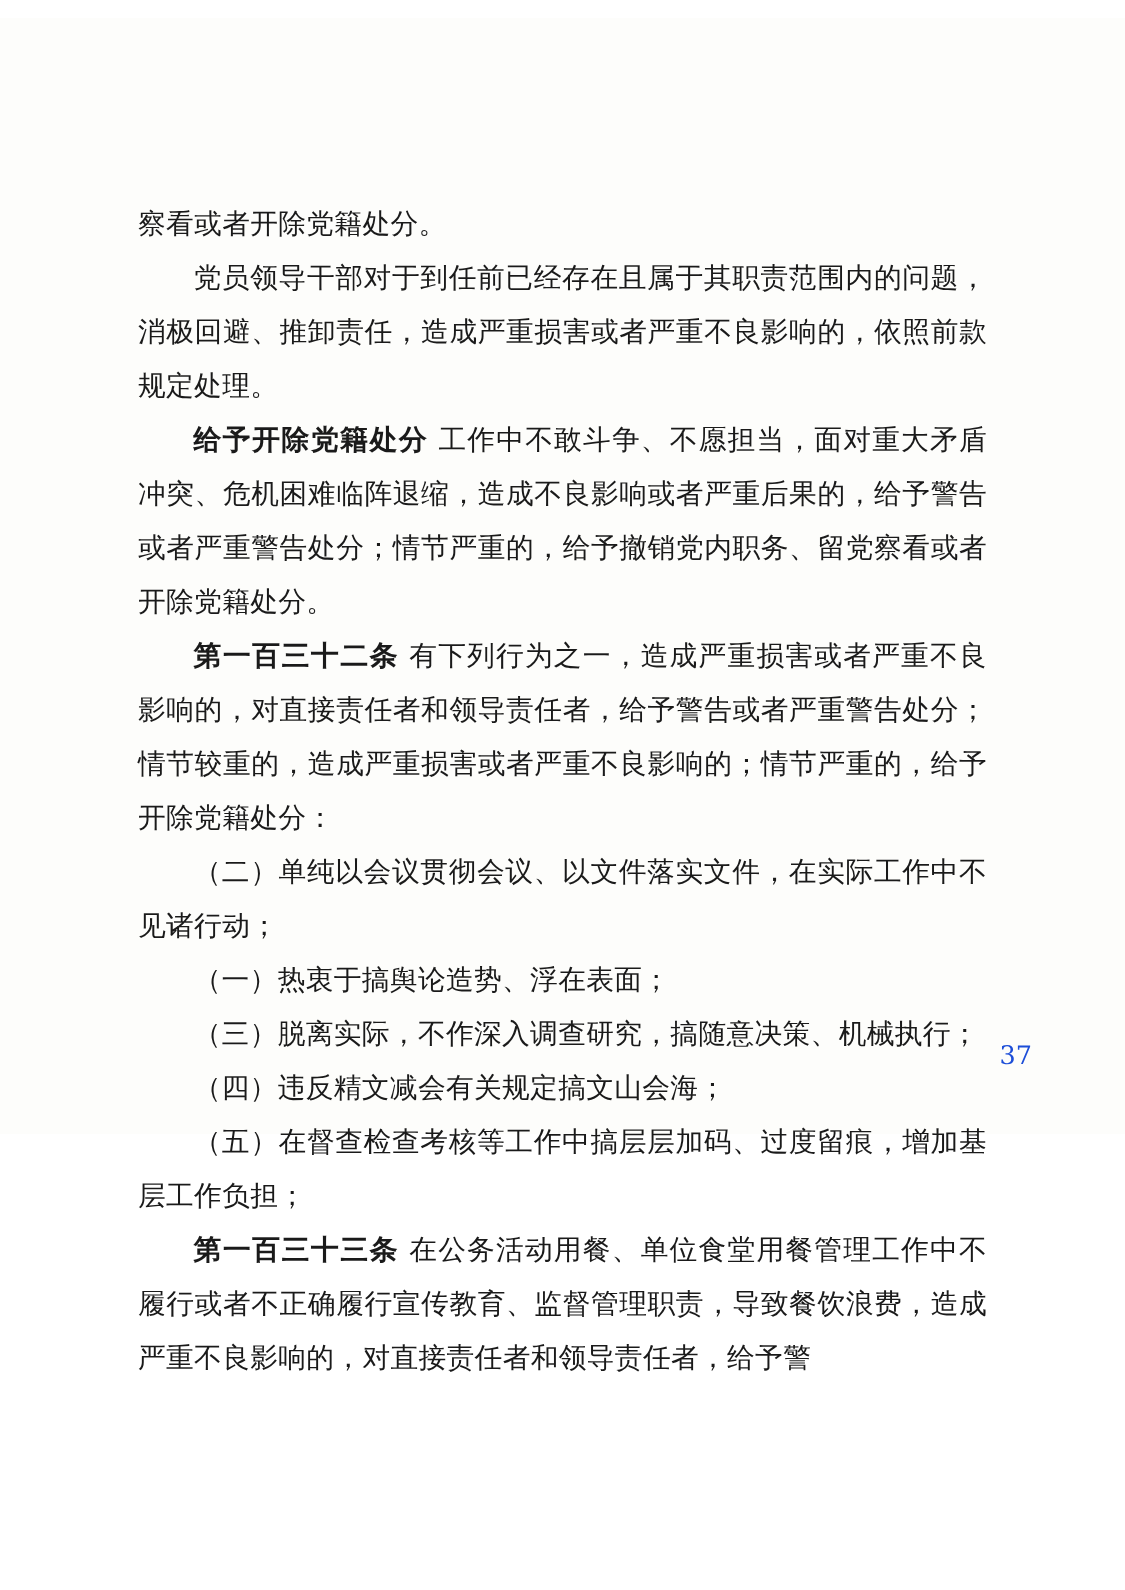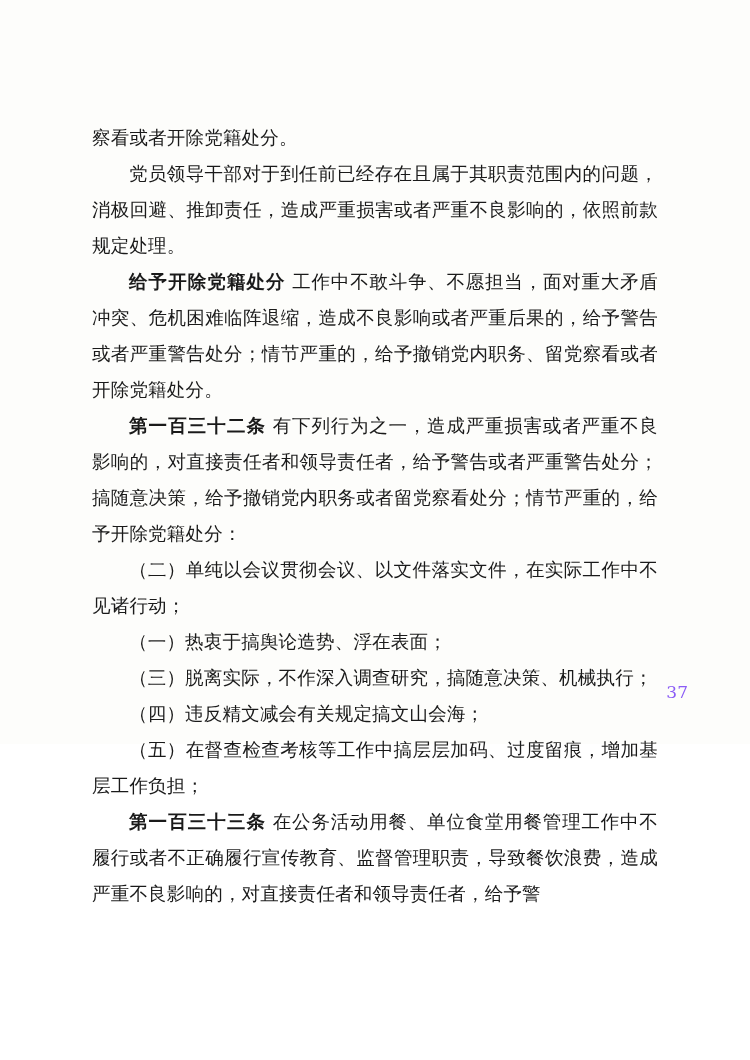--- a/index.html
+++ b/index.html
@@ -17,7 +17,7 @@
   }
   .page {
     position: absolute;
-    top: 0;
+    top: 12px;
     left: 0;
     width: 750px;
     height: 744px;

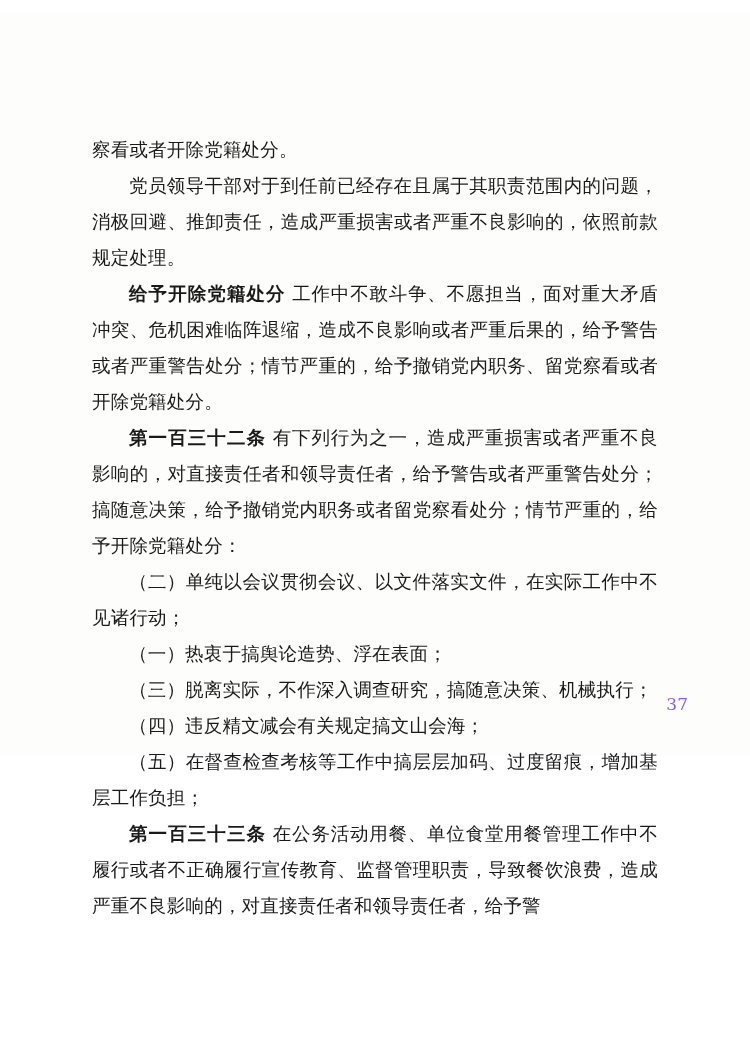--- a/index.html
+++ b/index.html
@@ -75,7 +75,7 @@
 
     <p class="para indent">
       <span class="artnum">第一百三十二条</span>
-      <span>有下列行为之一，造成严重损害或者严重不良影响的，对直接责任者和领导责任者，给予警告或者严重警告处分；搞随意决策，给予撤销党内职务或者留党察看处分；情节严重的，给予开除党籍处分：</span>
+      <span>有下列行为之一，造成严重损害或者严重不良影响的，对直接责任者和领导责任者，给予警告或者严重警告处分；情节较重的，造成严重损害或者严重不良影响的；情节严重的，给予开除党籍处分：</span>
     </p>
 
     <p class="para indent">

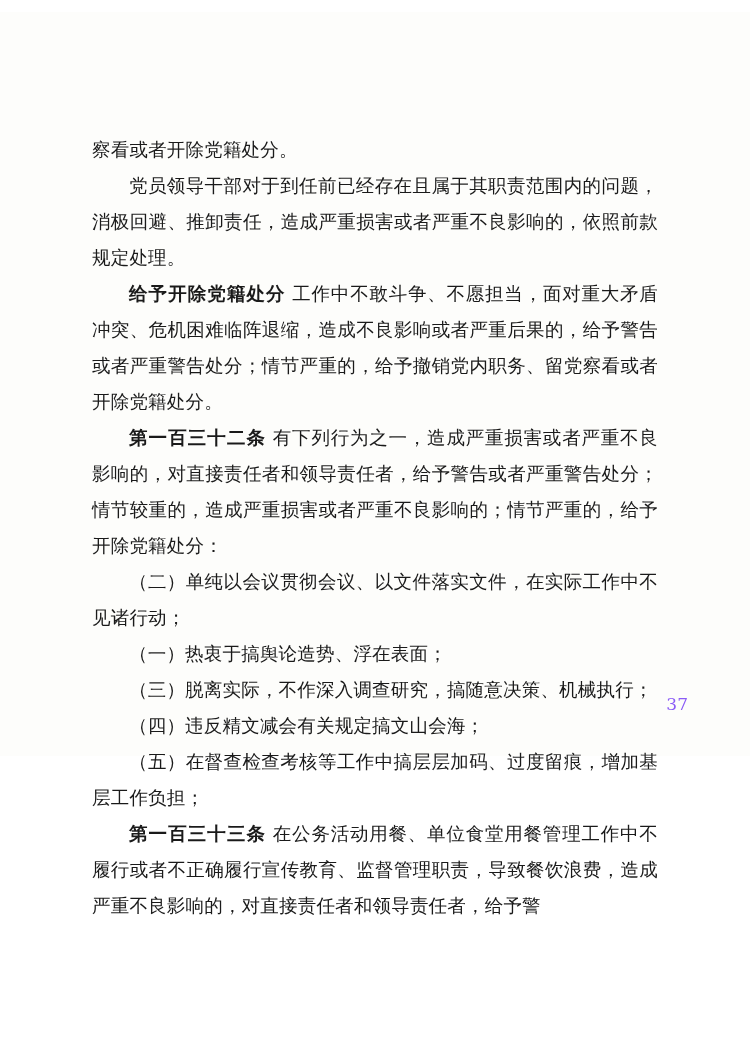--- a/index.html
+++ b/index.html
@@ -50,7 +50,7 @@
     bottom: 42px;
     font-size: 17px;
     font-family: "DejaVu Serif", "Liberation Serif", serif;
-    color: #8b5cf6;
+    color: #1d4ed8;
   }
 </style>
 </head>

